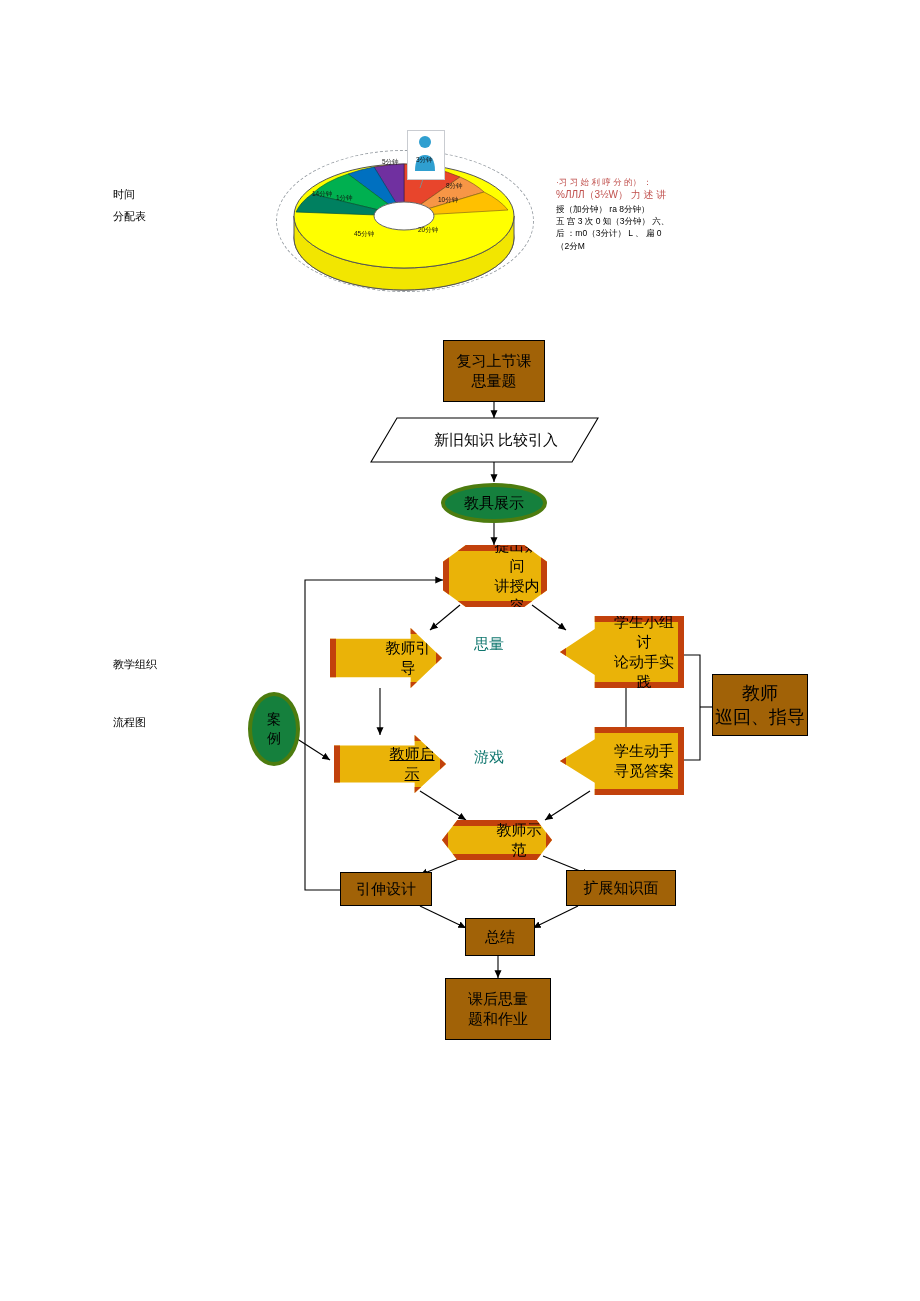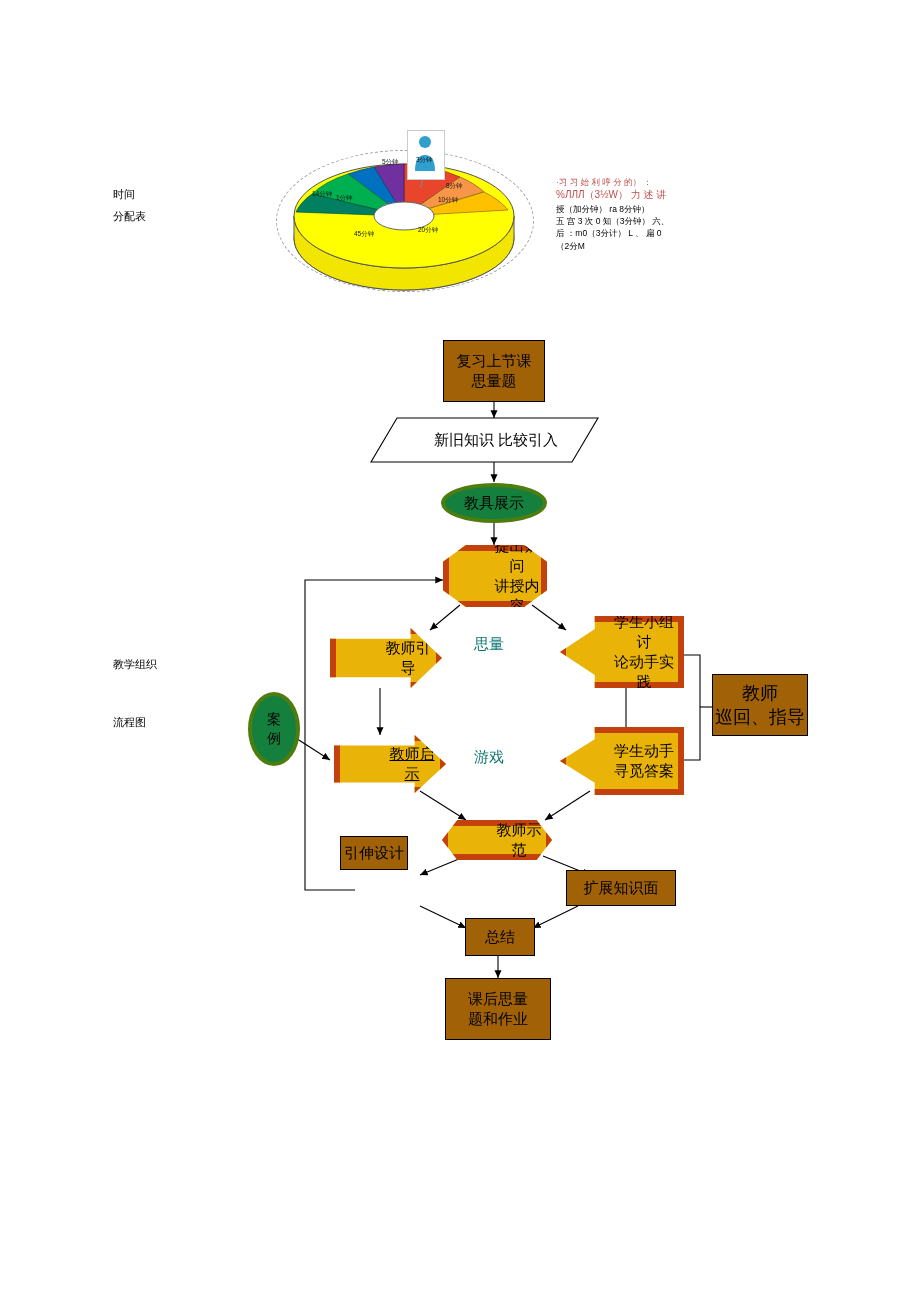--- a/index.html
+++ b/index.html
@@ -184,7 +184,7 @@
 
   <div class="node green hex" style="left:442px;top:820px;width:110px;height:40px;">教师示范</div>
 
-  <div class="node rect" style="left:340px;top:836px;width:68px;height:34px;">引伸设计</div>
+  <div class="node rect" style="left:340px;top:872px;width:92px;height:34px;">引伸设计</div>
 
   <div class="node rect" style="left:566px;top:870px;width:110px;height:36px;">扩展知识面</div>
 

